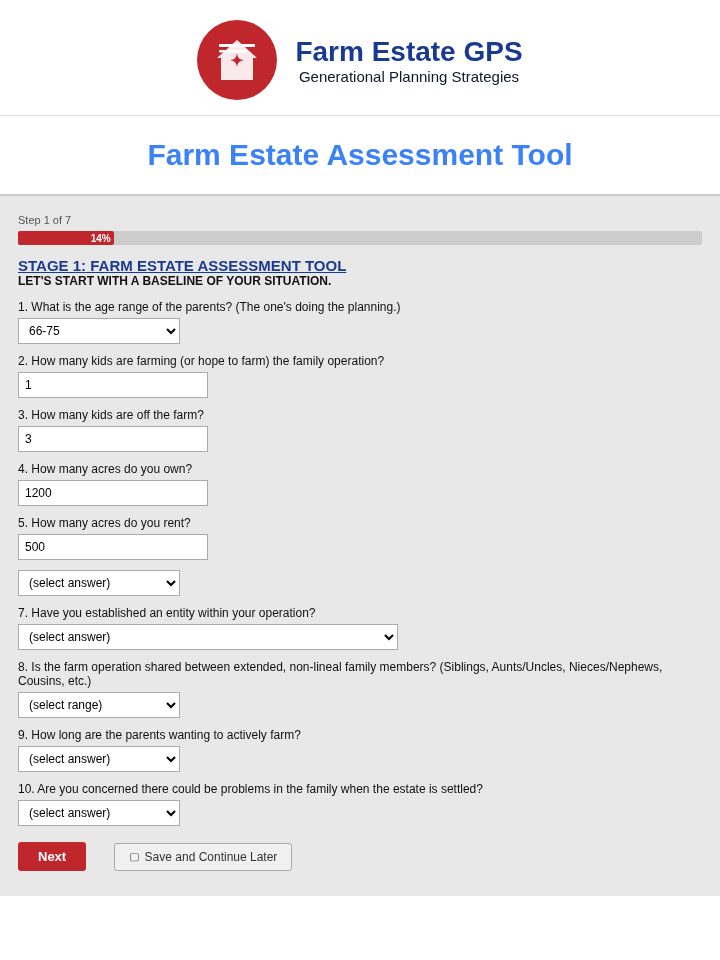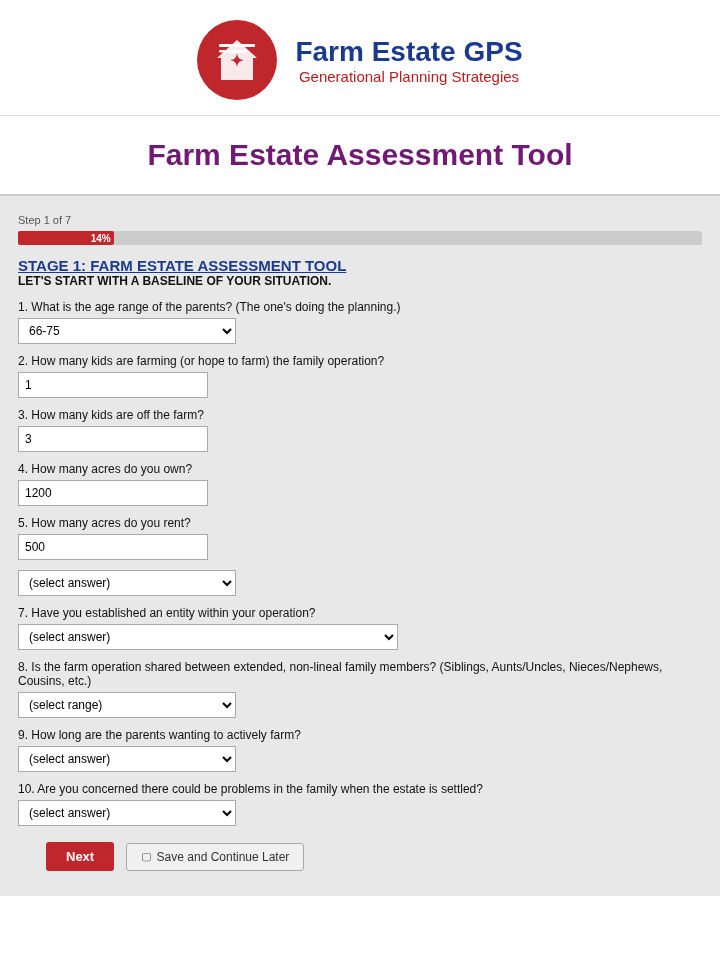--- a/index.html
+++ b/index.html
@@ -47,7 +47,7 @@
     }
     .header-text p {
       font-size: 15px;
-      color: #b91c1c;
+      color: #0f172a;
     }
 
     .page-title {

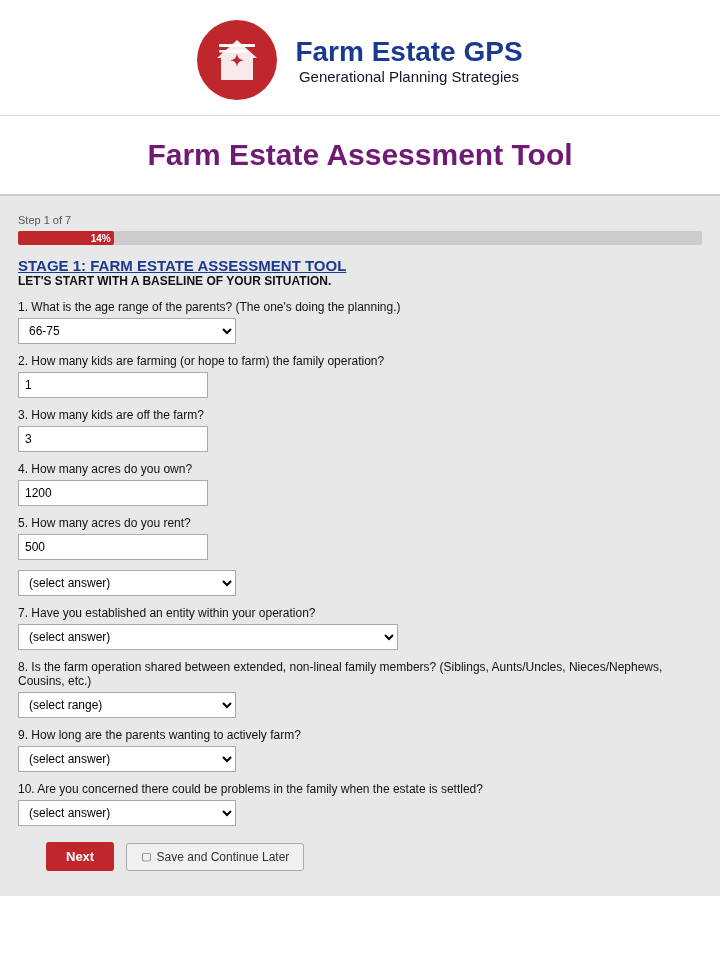--- a/index.html
+++ b/index.html
@@ -54,7 +54,7 @@
       text-align: center;
       font-size: 30px;
       font-weight: bold;
-      color: #701a75;
+      color: #3b82f6;
       padding: 22px 20px 22px 20px;
       border-bottom: 2px solid #ccc;
     }

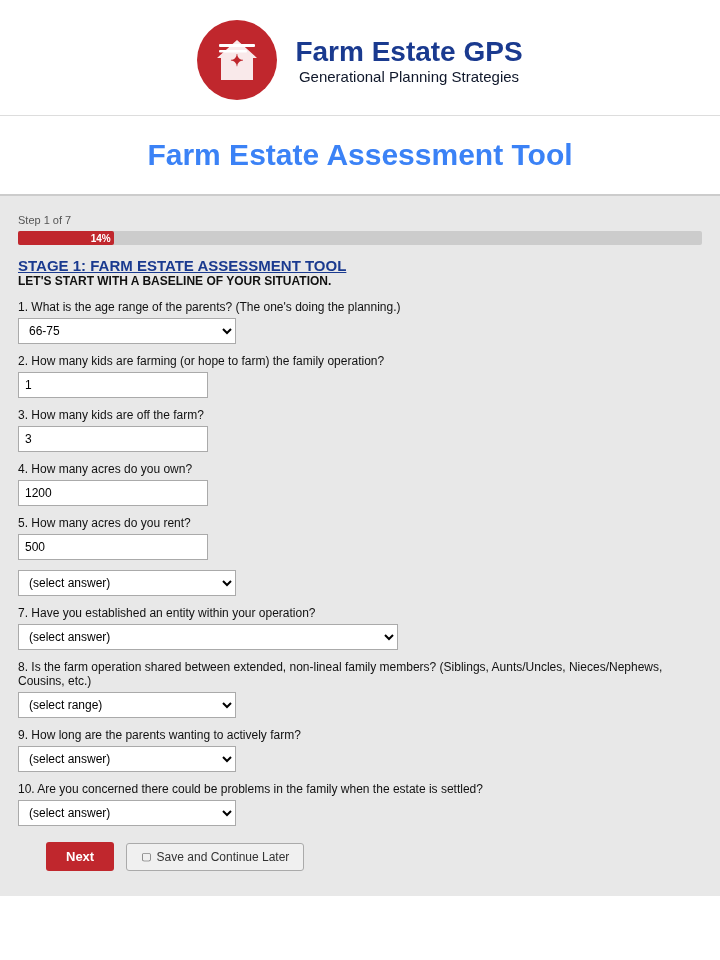--- a/index.html
+++ b/index.html
@@ -131,7 +131,7 @@
     }
 
     .form-select {
-      width: 218px;
+      width: 162px;
       padding: 4px 6px;
       font-size: 12px;
       border: 1px solid #aaa;

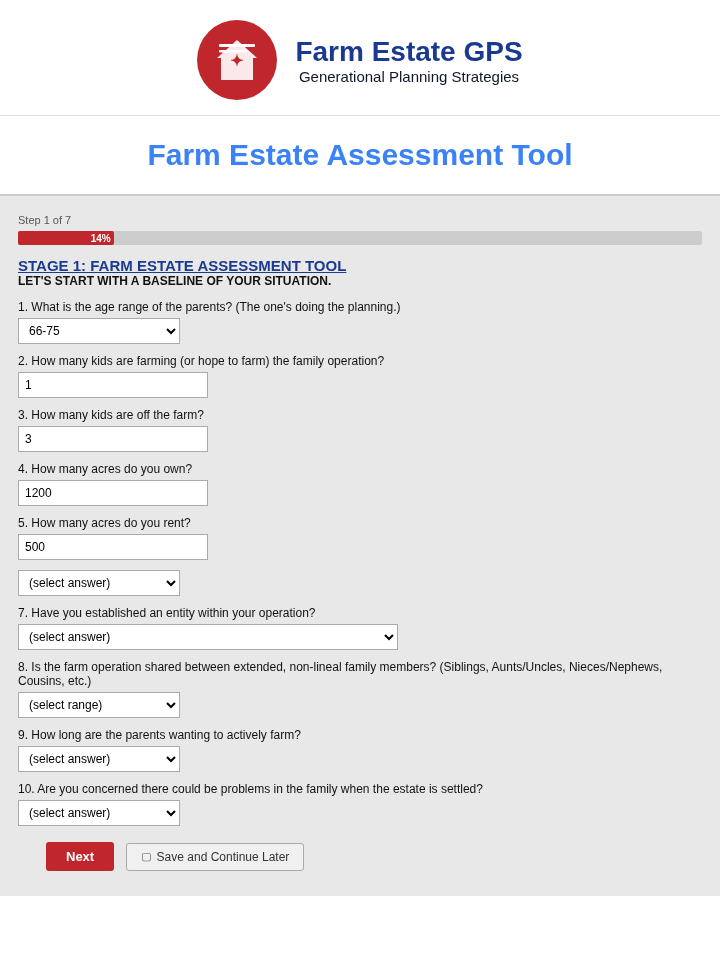--- a/index.html
+++ b/index.html
@@ -149,9 +149,8 @@
     .btn-row {
       display: flex;
       align-items: center;
-      gap: 12px;
+      gap: 28px;
       margin-top: 16px;
-      margin-left: 28px;
     }
 
     .btn-next {

